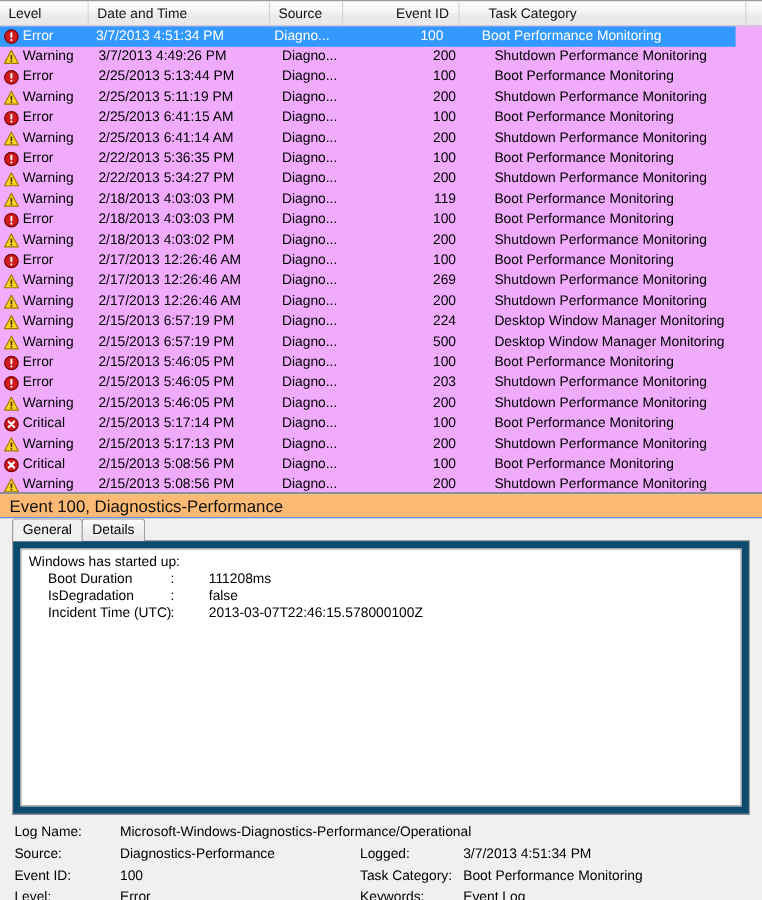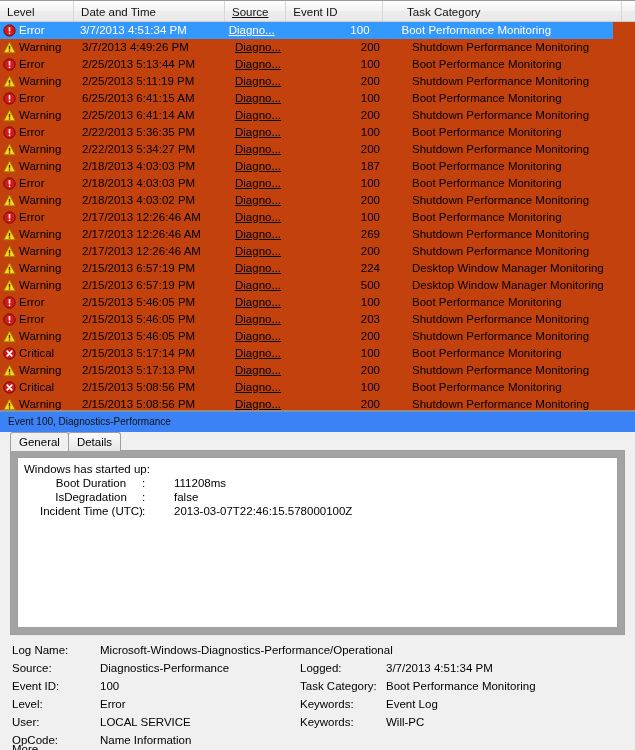--- a/index.html
+++ b/index.html
@@ -30,7 +30,7 @@
     left: 0; top: 0;
     width: 635px;
     height: 410px;
-    background: #c2410c;
+    background: #f0abfc;
     box-sizing: border-box;
     border-top: 1px solid #9a9a9a;
     overflow: hidden;

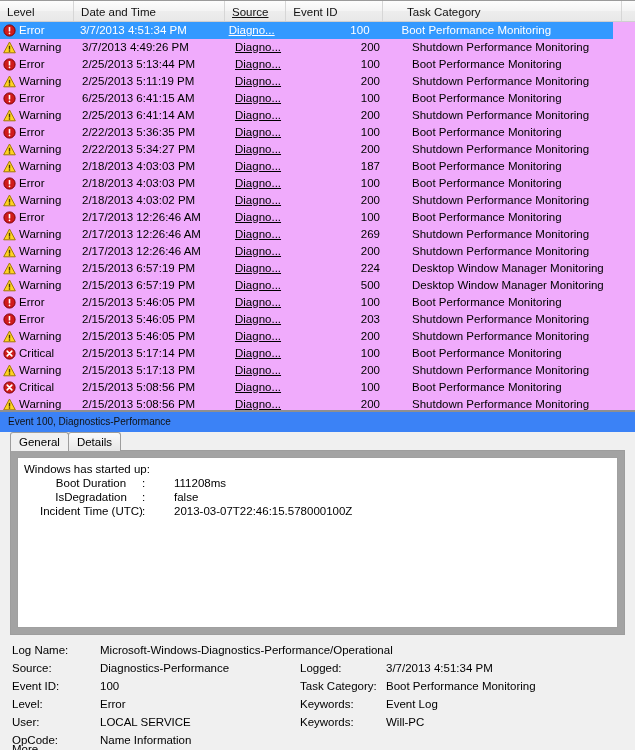--- a/index.html
+++ b/index.html
@@ -60,7 +60,7 @@
 
   .col-level   { width: 75px; }
   .col-date    { width: 153px; }
-  .col-source  { width: 62px; text-decoration: underline; }
+  .col-source  { width: 62px; }
   .col-eventid { width: 98px; }
   .col-task    { width: 225px; margin-left: 17px; }
 

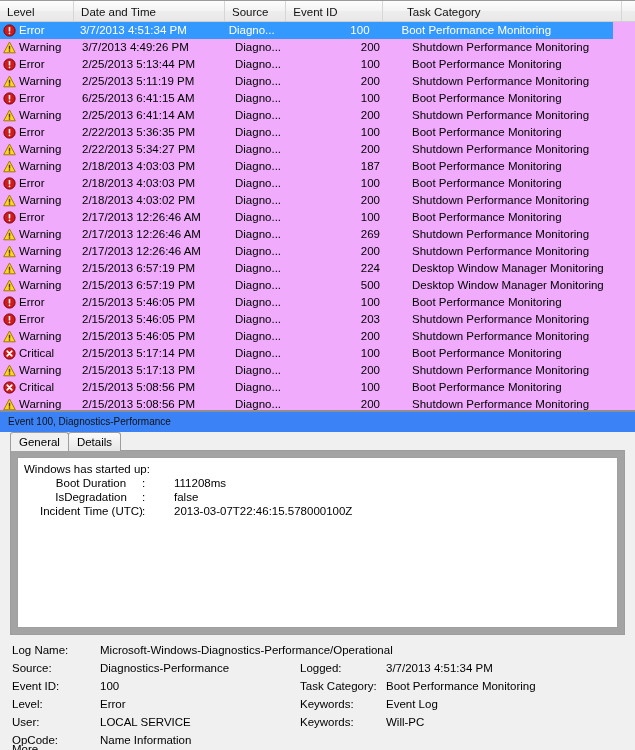--- a/index.html
+++ b/index.html
@@ -54,7 +54,7 @@
     line-height: 17px;
     height: 20px;
   }
-  .hcell.num { padding-right: 8px; }
+  .hcell.num { text-align: right; padding-right: 8px; }
   .hcell.last { border-right: 1px solid #d6d6d6; }
   .hcell.filler { border-right: none; flex: 1 1 auto; }
 

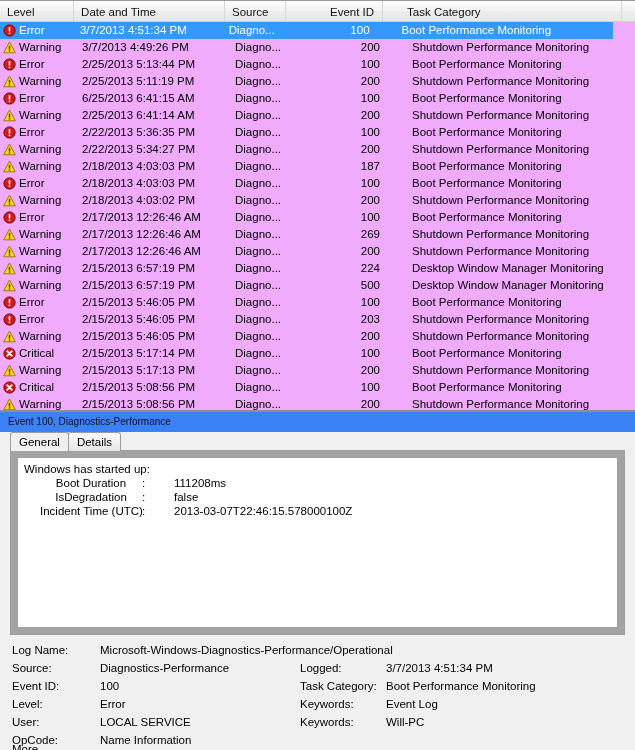--- a/index.html
+++ b/index.html
@@ -295,7 +295,7 @@
             </span>
             <span>Error</span>
           </div>
-          <div class="cell col-date">6/25/2013 6:41:15 AM</div>
+          <div class="cell col-date">2/25/2013 6:41:15 AM</div>
           <div class="cell col-source">Diagno...</div>
           <div class="cell col-eventid num">100</div>
           <div class="cell col-task">Boot Performance Monitoring</div>

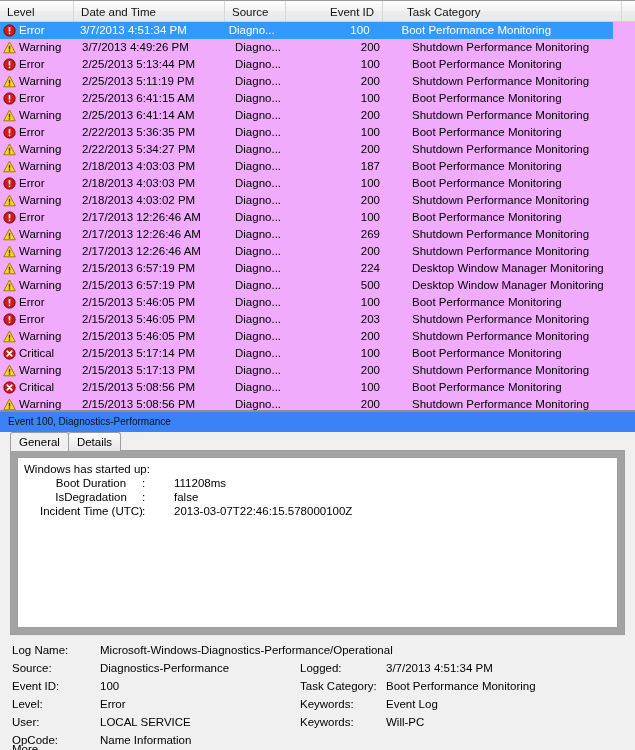--- a/index.html
+++ b/index.html
@@ -361,7 +361,7 @@
           </div>
           <div class="cell col-date">2/18/2013 4:03:03 PM</div>
           <div class="cell col-source">Diagno...</div>
-          <div class="cell col-eventid num">187</div>
+          <div class="cell col-eventid num">119</div>
           <div class="cell col-task">Boot Performance Monitoring</div>
         </div>
         <div class="row">

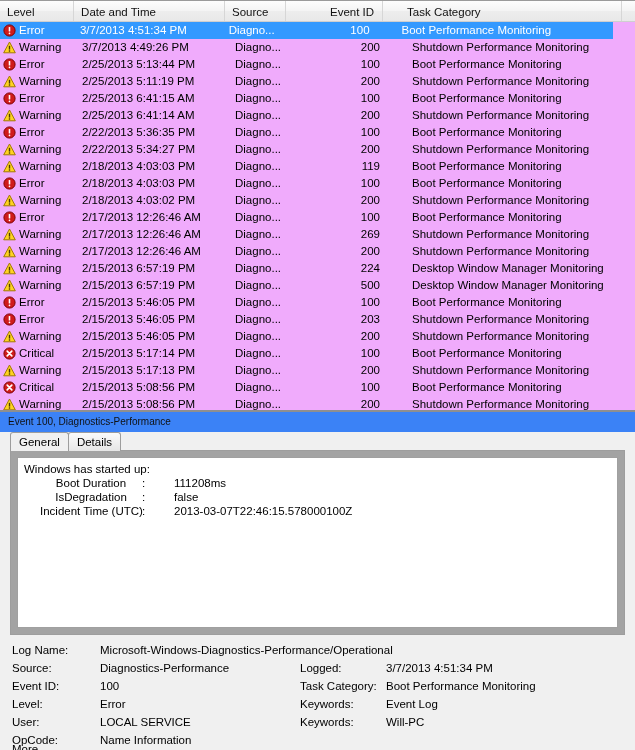--- a/index.html
+++ b/index.html
@@ -119,9 +119,9 @@
     height: 20px;
     line-height: 20px;
     padding-left: 8px;
-    font-size: 10px;
+    font-size: 14px;
     color: #111;
-    background: #3b82f6;
+    background: #fdba74;
     border-bottom: 1px solid #3b82f6;
     box-sizing: border-box;
   }

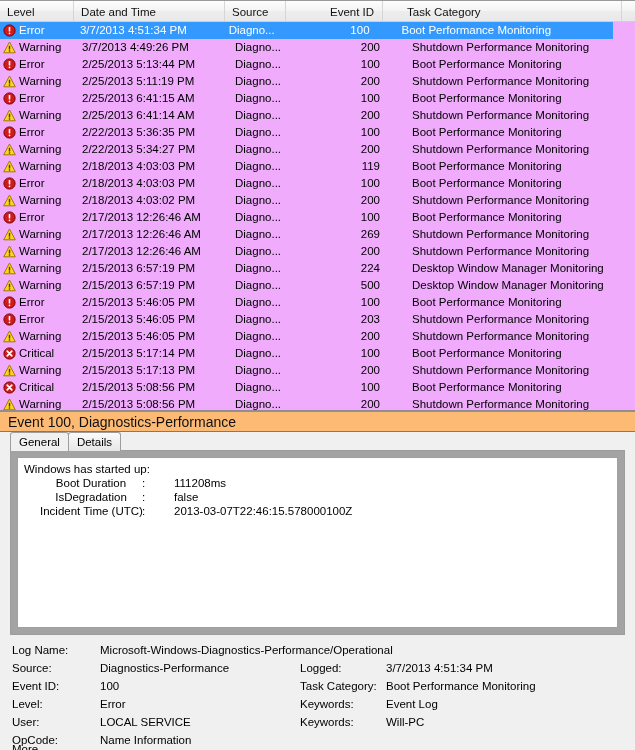--- a/index.html
+++ b/index.html
@@ -163,9 +163,9 @@
     margin: 4px 10px 0 10px;
     border: 1px solid #9d9d9d;
     border-top: 1px solid #9d9d9d;
-    background: #a3a3a3;
-    box-sizing: border-box;
-    height: 185px;
+    background: #0c4a6e;
+    box-sizing: border-box;
+    height: 229px;
     padding: 6px;
     margin-top: -1px;
   }

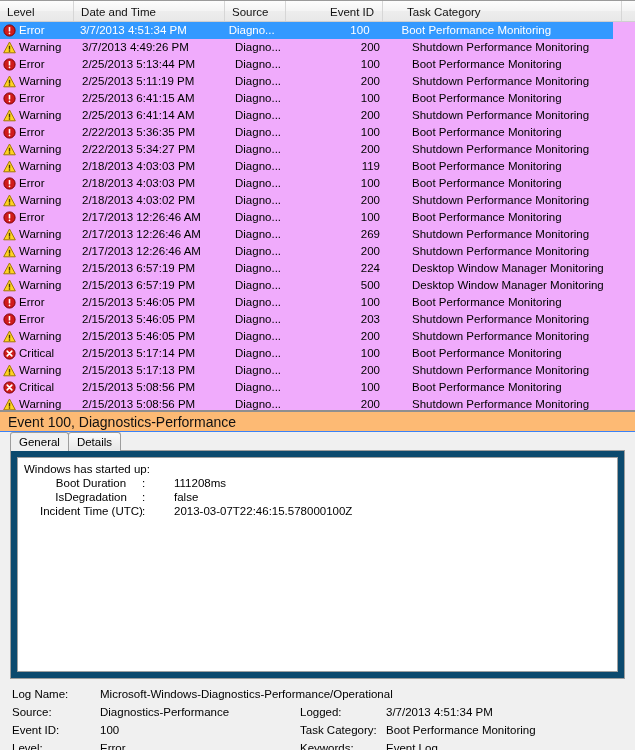--- a/index.html
+++ b/index.html
@@ -184,7 +184,7 @@
     display: flex;
     white-space: pre;
   }
-  .kv-key  { width: 118px; padding-left: 16px; box-sizing: border-box; text-align: center; }
+  .kv-key  { width: 118px; padding-left: 16px; box-sizing: border-box; }
   .kv-colon{ width: 32px; }
   .kv-val  { }
 

